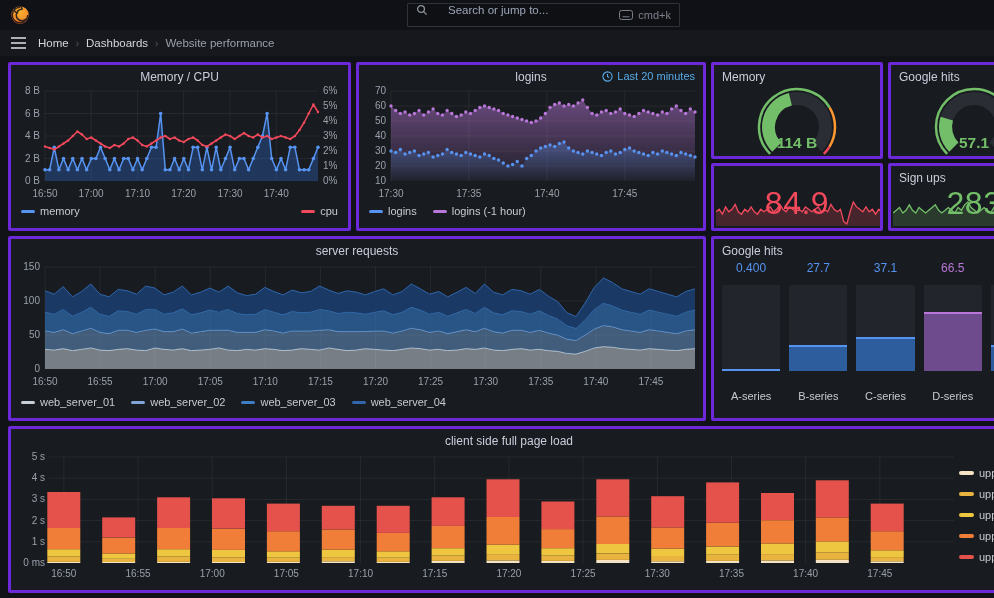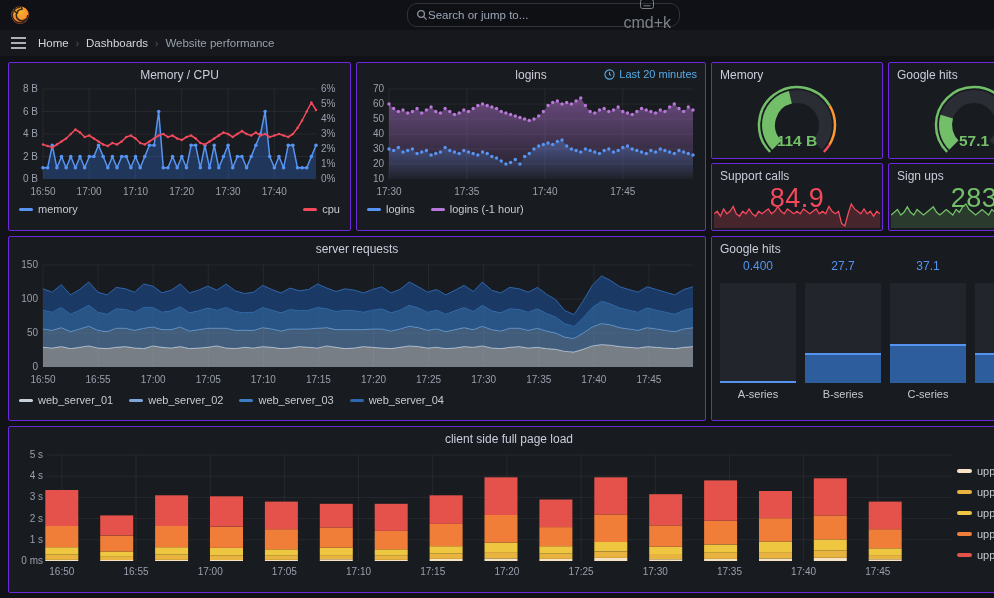--- a/index.html
+++ b/index.html
@@ -9,7 +9,7 @@
   .topnav{position:absolute;top:0;left:0;width:100%;height:30px;background:#0f1116;}
   .logo{position:absolute;left:9px;top:4px;width:22px;height:22px;cursor:pointer;}
   .search{position:absolute;left:407px;top:3px;width:255px;height:22px;background:#0e1014;
-          border:1px solid #2f3237;border-radius:10px;display:flex;align-items:center;gap:0;
+          border:1px solid #2f3237;border-radius:1px;display:flex;gap:20px;
           padding:0 8px;color:#9da5b8;font-size:11.5px;box-sizing:content-box;}
   .search .kbd{margin-left:auto;display:flex;align-items:center;gap:5px;color:#7b8089;font-size:16px;flex-direction:column;}
   

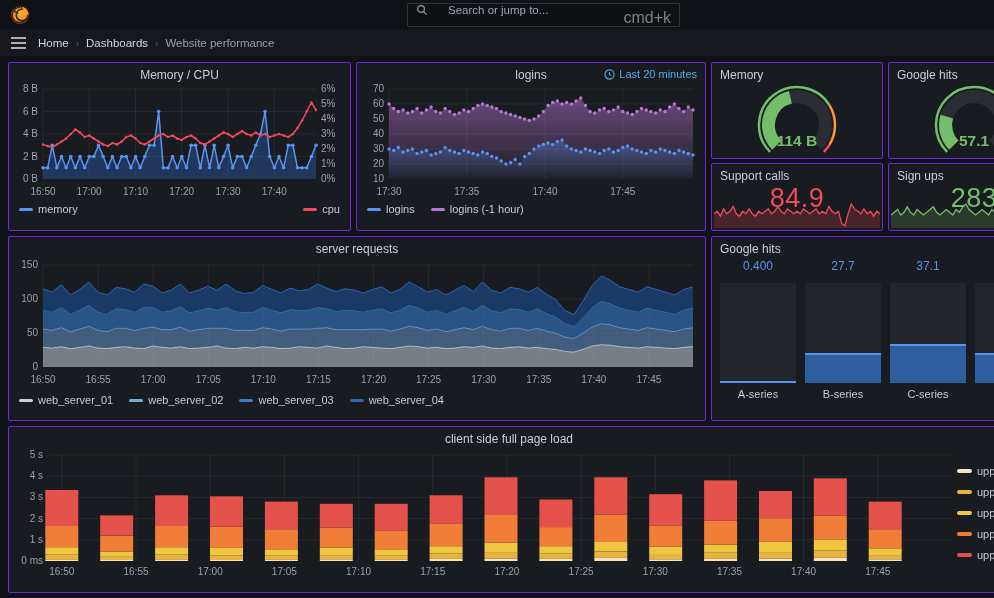--- a/index.html
+++ b/index.html
@@ -11,7 +11,7 @@
   .search{position:absolute;left:407px;top:3px;width:255px;height:22px;background:#0e1014;
           border:1px solid #2f3237;border-radius:1px;display:flex;gap:20px;
           padding:0 8px;color:#9da5b8;font-size:11.5px;box-sizing:content-box;}
-  .search .kbd{margin-left:auto;display:flex;align-items:center;gap:5px;color:#7b8089;font-size:16px;flex-direction:column;}
+  .search .kbd{margin-left:auto;display:flex;align-items:center;gap:5px;color:#7b8089;font-size:11px;}
   
   .crumbbar{position:absolute;top:30px;left:0;width:100%;height:26px;background:#16181d;
             display:flex;align-items:center;padding:0 11px;box-sizing:border-box;gap:12px;}

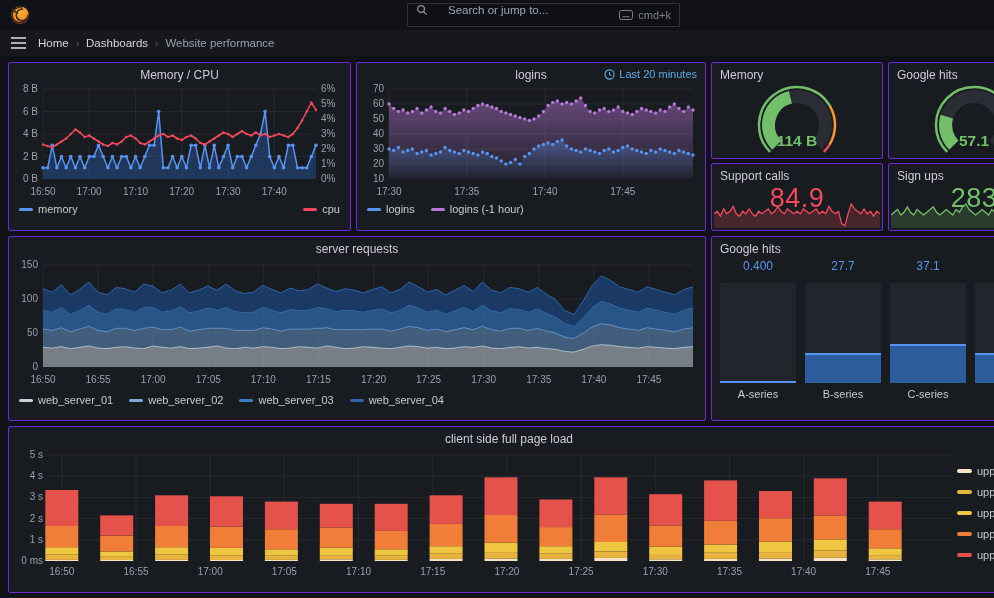--- a/index.html
+++ b/index.html
@@ -21,7 +21,7 @@
   .crumb .sep{color:#565b64;font-size:10px;}
   
   .dash{position:absolute;top:56px;left:0;width:1060px;height:542px;}
-  .panel{position:absolute;background:#181b1f;border:1px solid #6d28d9;border-radius:2px;
+  .panel{position:absolute;background:#181b1f;border:3px solid #6d28d9;border-radius:2px;
          box-sizing:border-box;overflow:hidden;}
   .ptitle{font-size:12px;font-weight:500;color:#ccccdc;text-align:center;padding:5px 8px 1px;
           white-space:nowrap;cursor:pointer;}

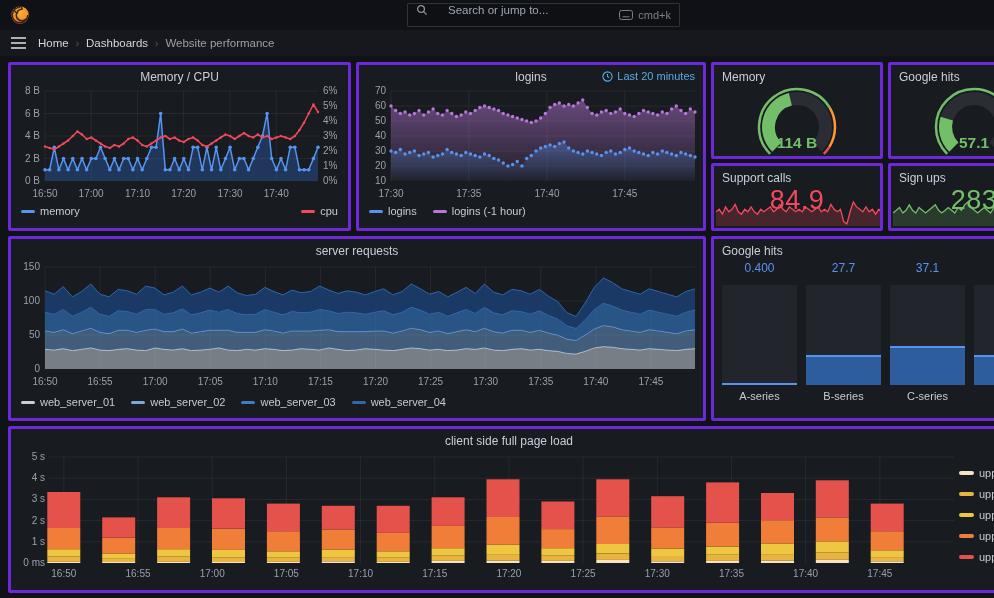--- a/index.html
+++ b/index.html
@@ -501,7 +501,6 @@
     </div>
 
     <div class="panel" style="left:711px;top:107px;width:172px;height:68px;">
-      <div class="ptitle left">Support calls</div>
       <div class="statval" id="v-support" style="color: rgb(242, 73, 92);">84.9</div>
       <div class="spark" id="s-support">
           <svg width="166" height="30" viewBox="0 0 166 30">

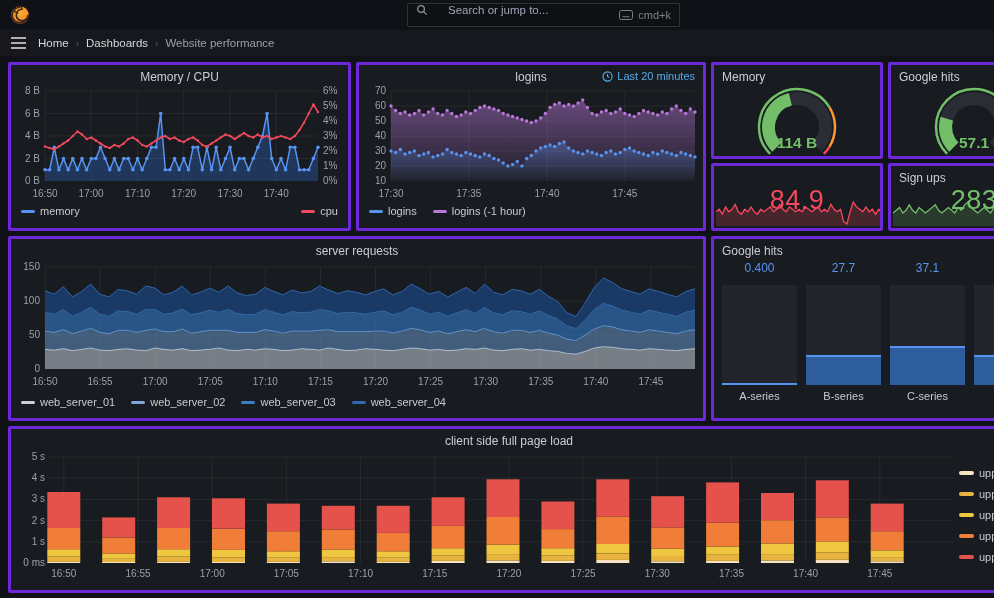--- a/index.html
+++ b/index.html
@@ -35,7 +35,7 @@
   .leg{display:flex;align-items:center;gap:5px;cursor:pointer;white-space:nowrap;}
   .leg i{width:14px;height:3px;border-radius:2px;display:inline-block;}
   
-  .statval{position:absolute;left:0;top:19px;width:100%;text-align:center;font-size:27px;
+  .statval{position:absolute;left:0;top:19px;width:100%;text-align:center;font-size:32px;
            font-weight:500;letter-spacing:0.5px;}
   .spark{position:absolute;left:2px;right:2px;bottom:2px;height:30px;}
   

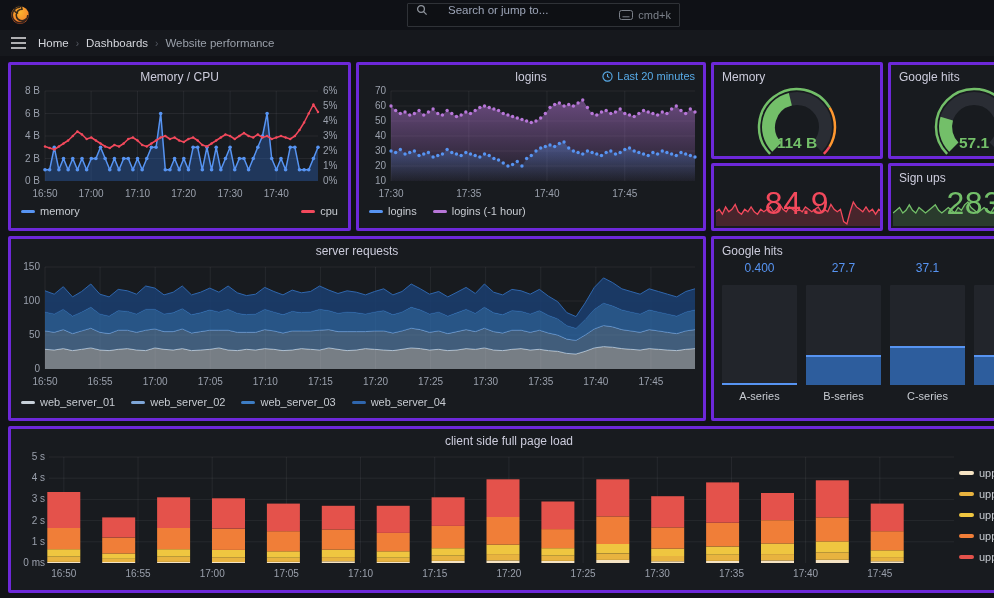--- a/index.html
+++ b/index.html
@@ -619,6 +619,13 @@
             <div class="glabel">C-series</div>
           </div>
           <div class="gcol">
+            <div class="gval" style="color: rgb(184, 119, 217);">66.5</div>
+            <div class="gtrack">
+              <div class="gfill" style="height: calc(66.5%); background: rgb(109, 75, 140); border-top: 2px solid rgb(184, 119, 217);"></div>
+            </div>
+            <div class="glabel">D-series</div>
+          </div>
+          <div class="gcol">
             <div class="gval" style="color: rgb(87, 148, 242);"></div>
             <div class="gtrack">
               <div class="gfill" style="height: calc(28%); background: rgb(45, 93, 157); border-top: 2px solid rgb(87, 148, 242);"></div>

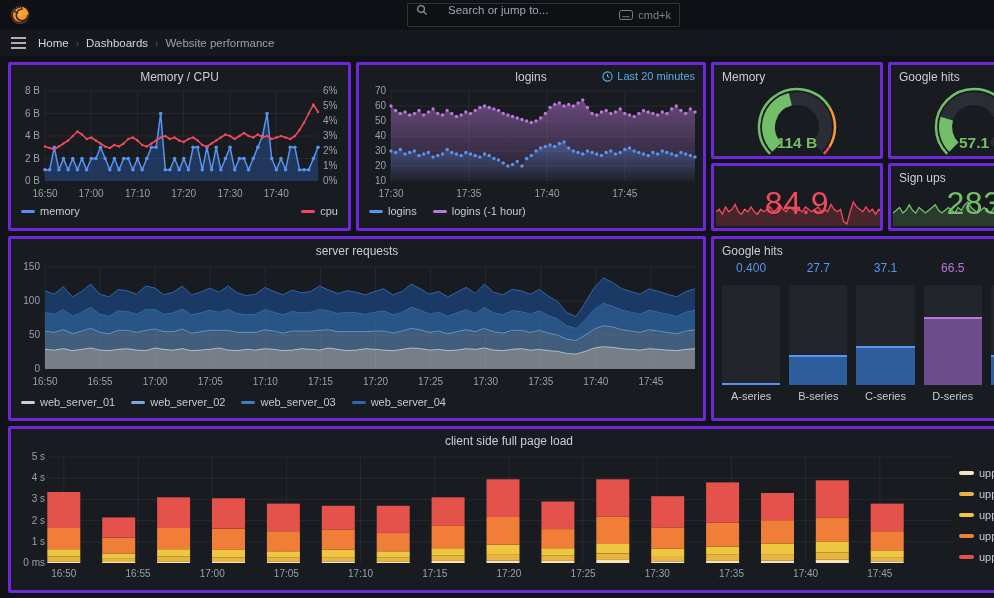--- a/index.html
+++ b/index.html
@@ -46,7 +46,7 @@
   .gval{height:24px;text-align:center;font-size:12px;font-weight:400;}
   .gtrack{flex:1;background:#22252b;position:relative;border-radius:1px;}
   .gfill{position:absolute;left:0;right:0;bottom:0;}
-  .glabel{height:16px;padding-top:5px;text-align:center;font-size:11px;color:#c7cbd1;}
+  .glabel{height:16px;padding-top:19px;text-align:center;font-size:11px;color:#c7cbd1;}
   
   .pl-legend{position:absolute;left:948px;top:38px;display:flex;flex-direction:column;gap:9px;
              font-size:11px;color:#c7cbd1;}

